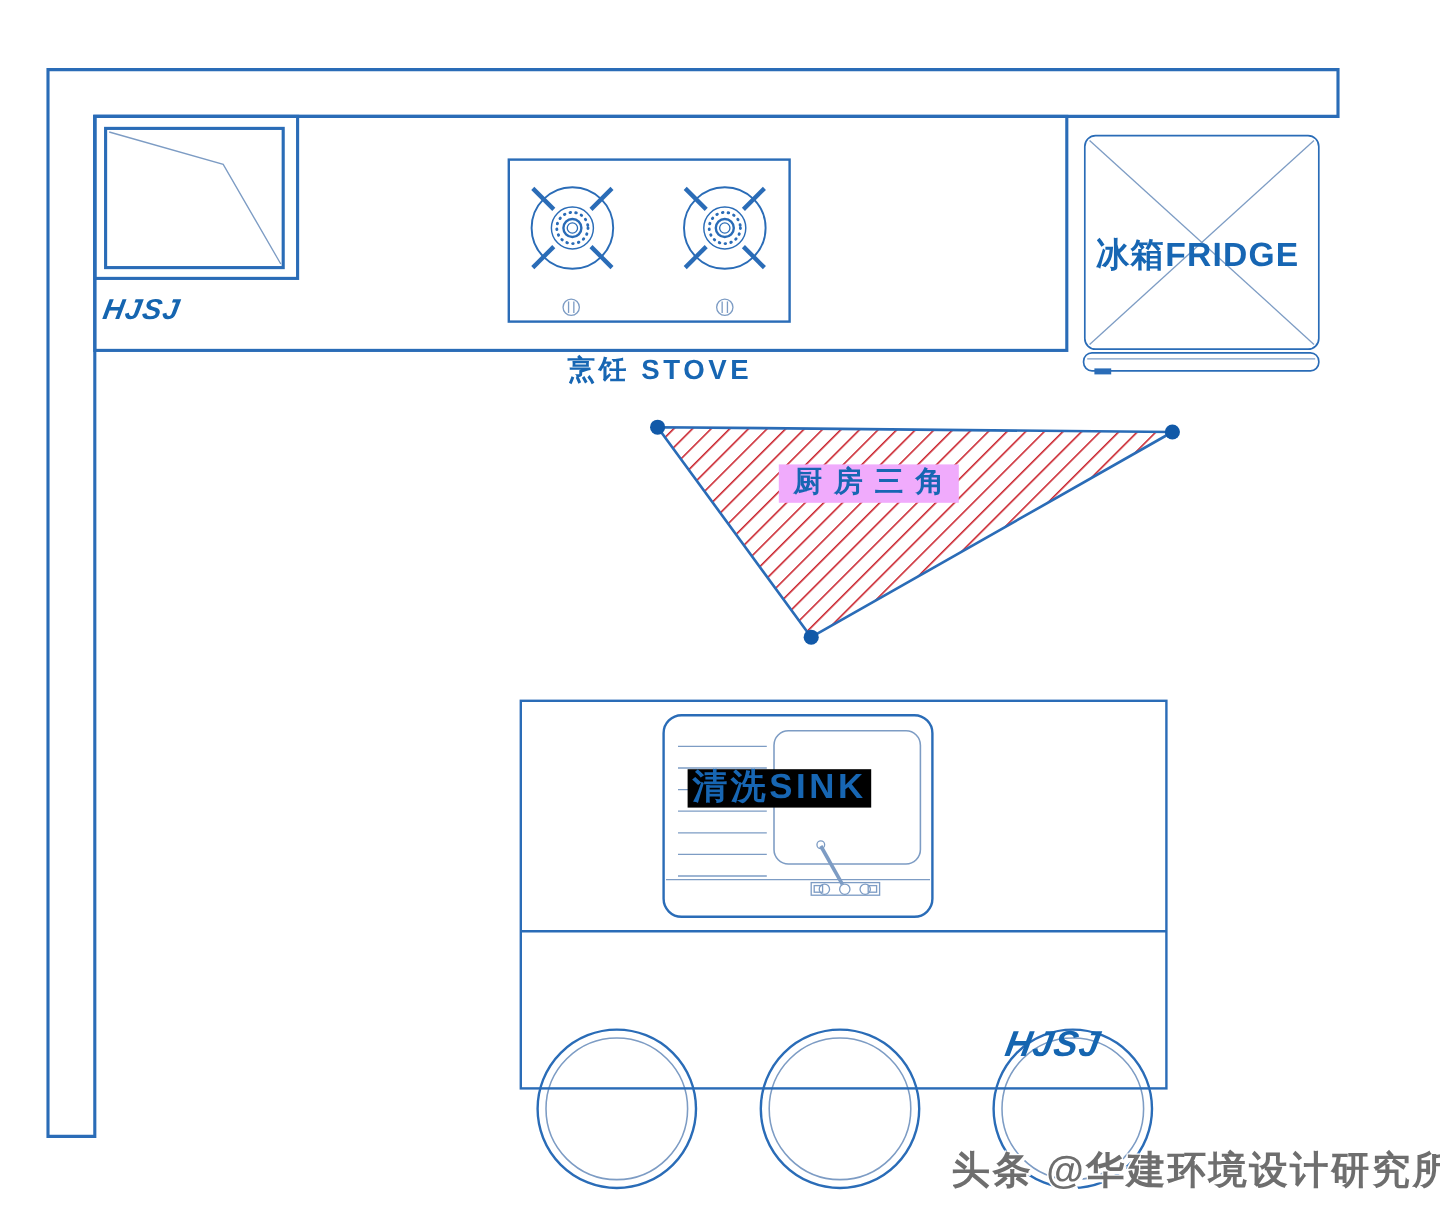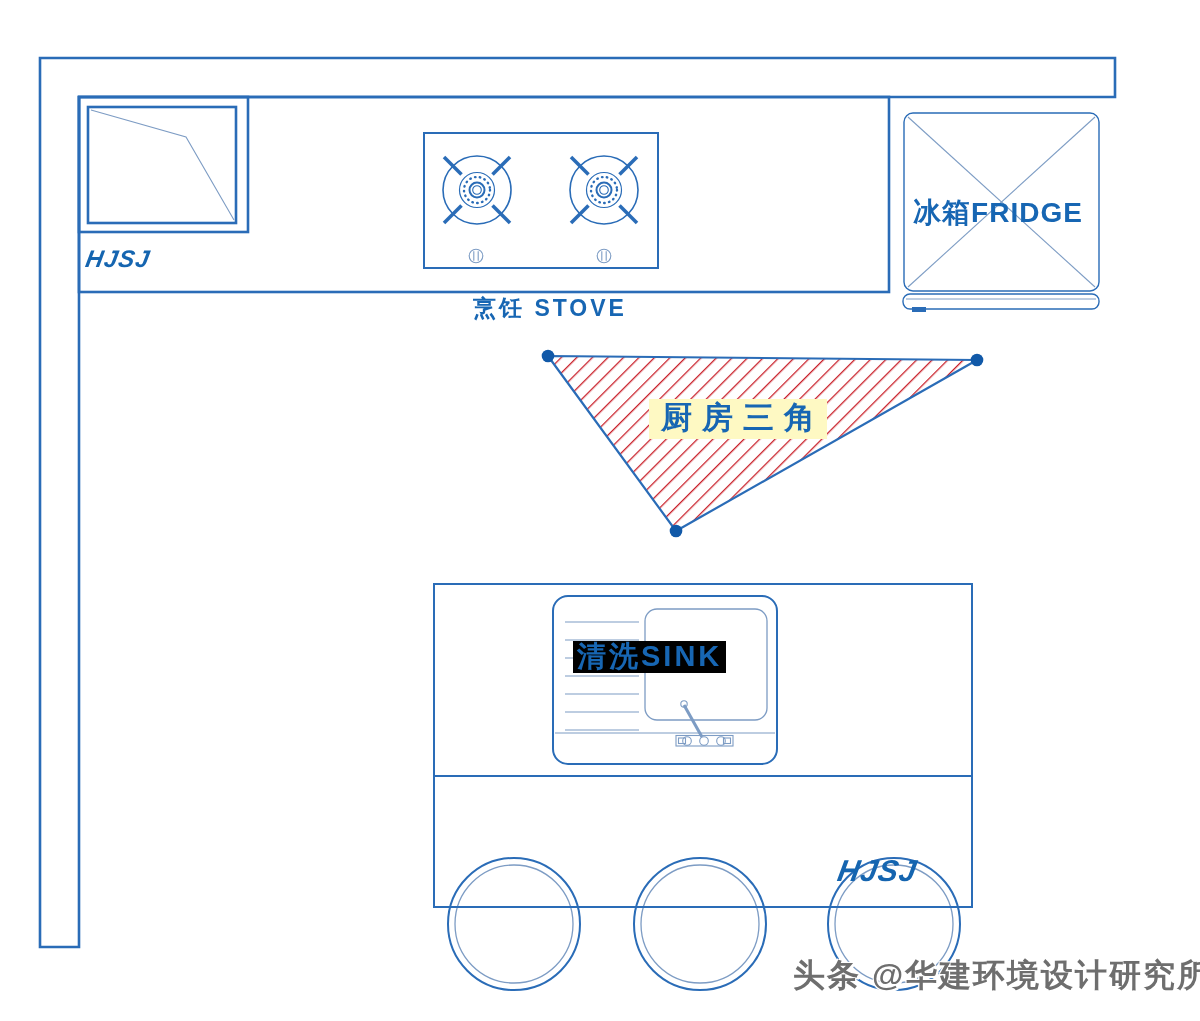--- a/index.html
+++ b/index.html
@@ -29,8 +29,8 @@
   .stove-label{left:446px;top:296px;font-size:23px;letter-spacing:3px;margin-left:27px;}
   .fridge-label{left:904px;top:198px;width:188px;text-align:center;font-size:28px;letter-spacing:1px;}
   .triangle-label{
-    left:649px;top:399px;font-size:31px;letter-spacing:10px;
-    background:#fef9c3;padding:2px 2px 4px 12px;
+    left:649px;top:387px;font-size:24px;letter-spacing:10px;
+    background:#f0abfc;padding:2px 2px 4px 12px;
   }
   .sink-label{left:573px;top:641px;font-size:29px;letter-spacing:3px;background:#000000;padding:0 4px;}
   .logo{

